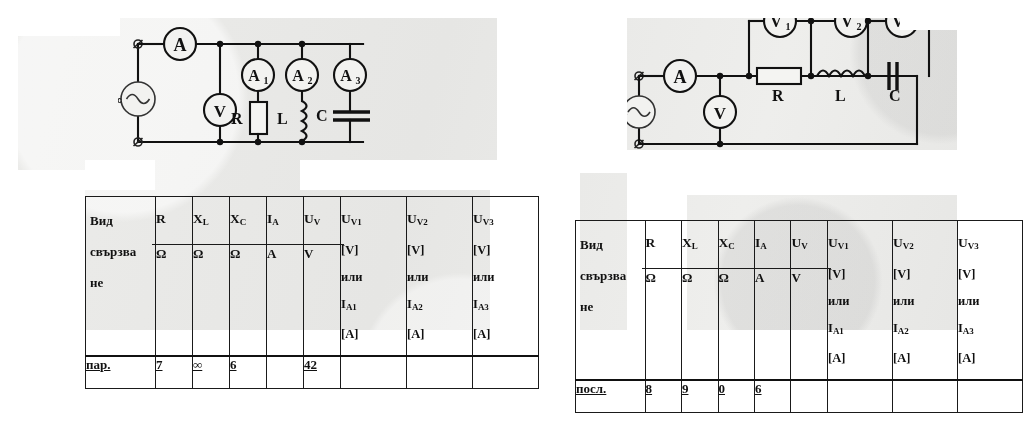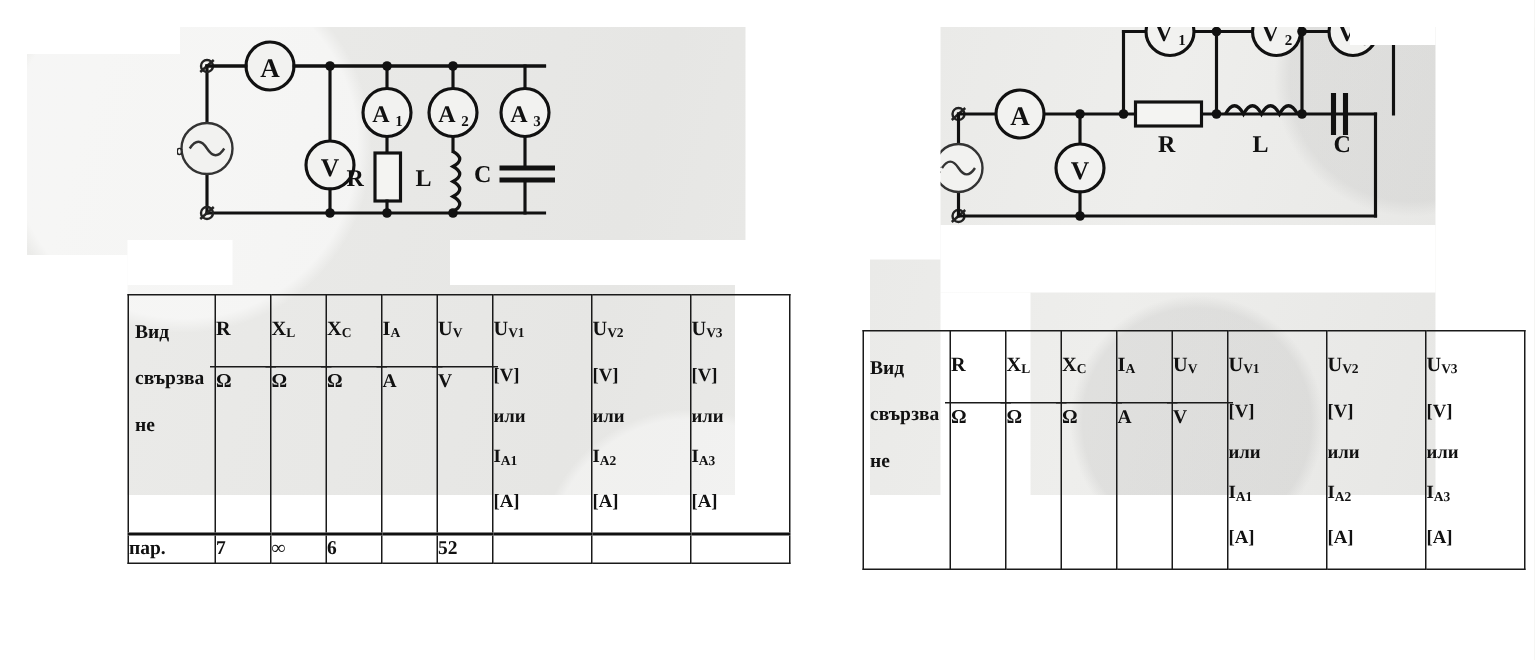--- a/index.html
+++ b/index.html
@@ -76,7 +76,7 @@
     box-sizing: border-box;
     white-space: pre-line;
   }
-  .hdr-first { width: 58px; }
+  .hdr-first { width: 70px; }
   .hdr-nar   { width: 37px; }
   .hdr-wide  { width: 66px; }
   .val-cell {

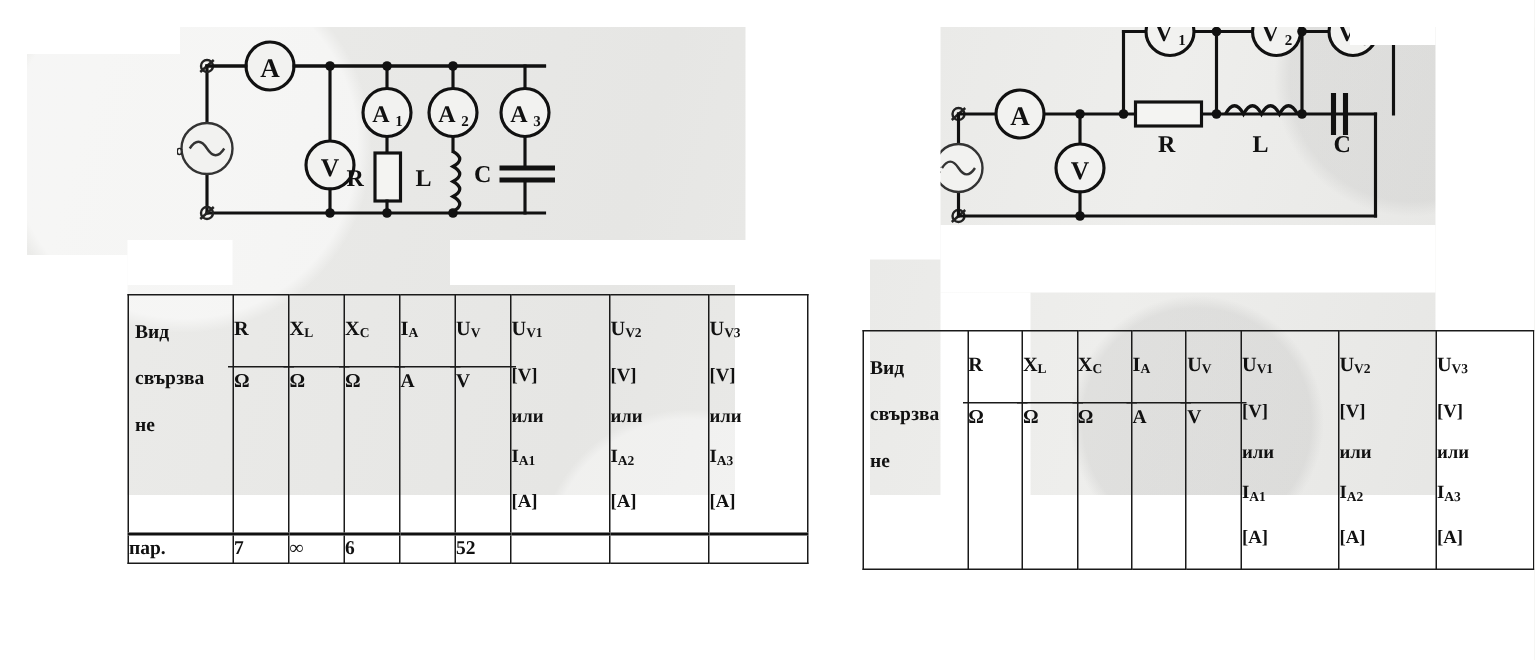--- a/index.html
+++ b/index.html
@@ -83,8 +83,9 @@
     padding: 2px 4px 3px 4px;
     font-size: 13px;
     line-height: 15px;
-    height: 20px;
+    height: 33px;
     box-sizing: border-box;
+    text-decoration: underline;
   }
   .sub { font-size: 9px; vertical-align: -0.22em; }
   .hdr-top {

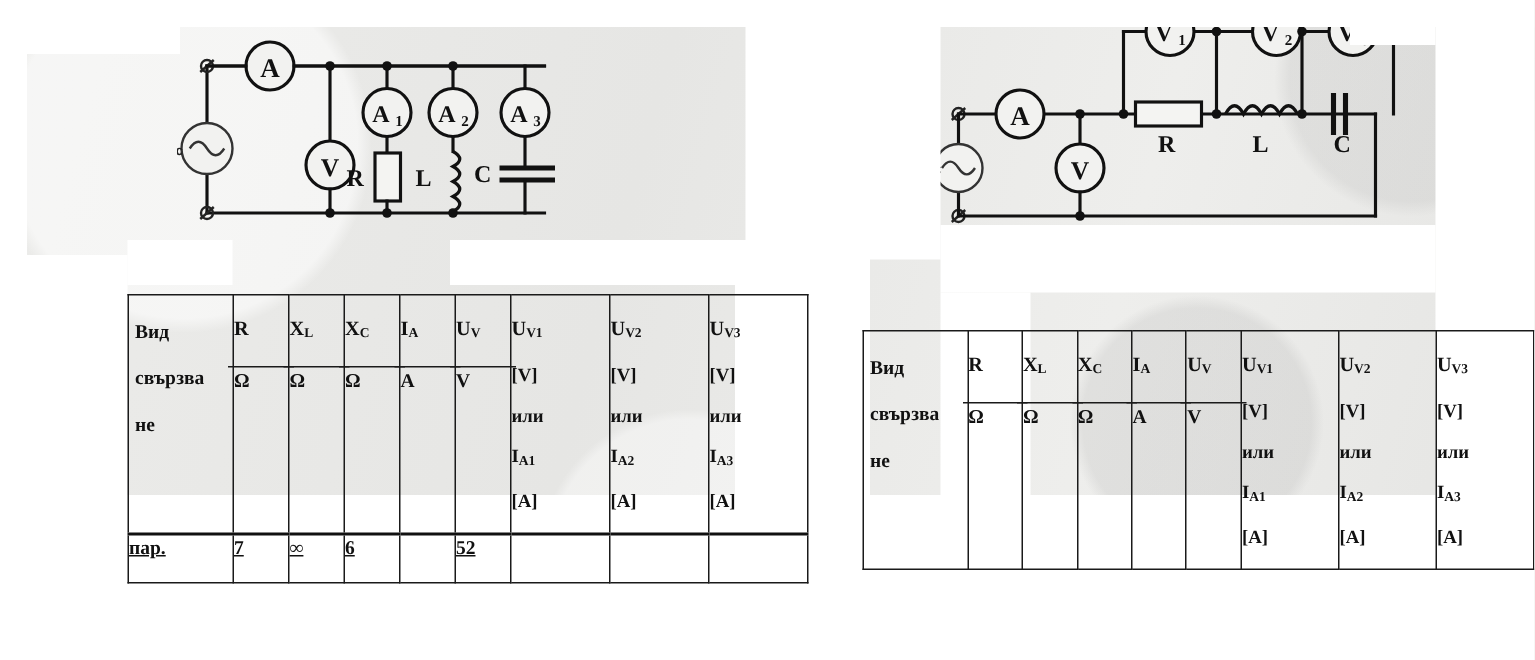--- a/index.html
+++ b/index.html
@@ -351,7 +351,7 @@
         <td class="val-cell">∞</td>
         <td class="val-cell">6</td>
         <td class="val-cell"></td>
-        <td class="val-cell">52</td>
+        <td class="val-cell">42</td>
         <td class="val-cell"></td>
         <td class="val-cell"></td>
         <td class="val-cell"></td>

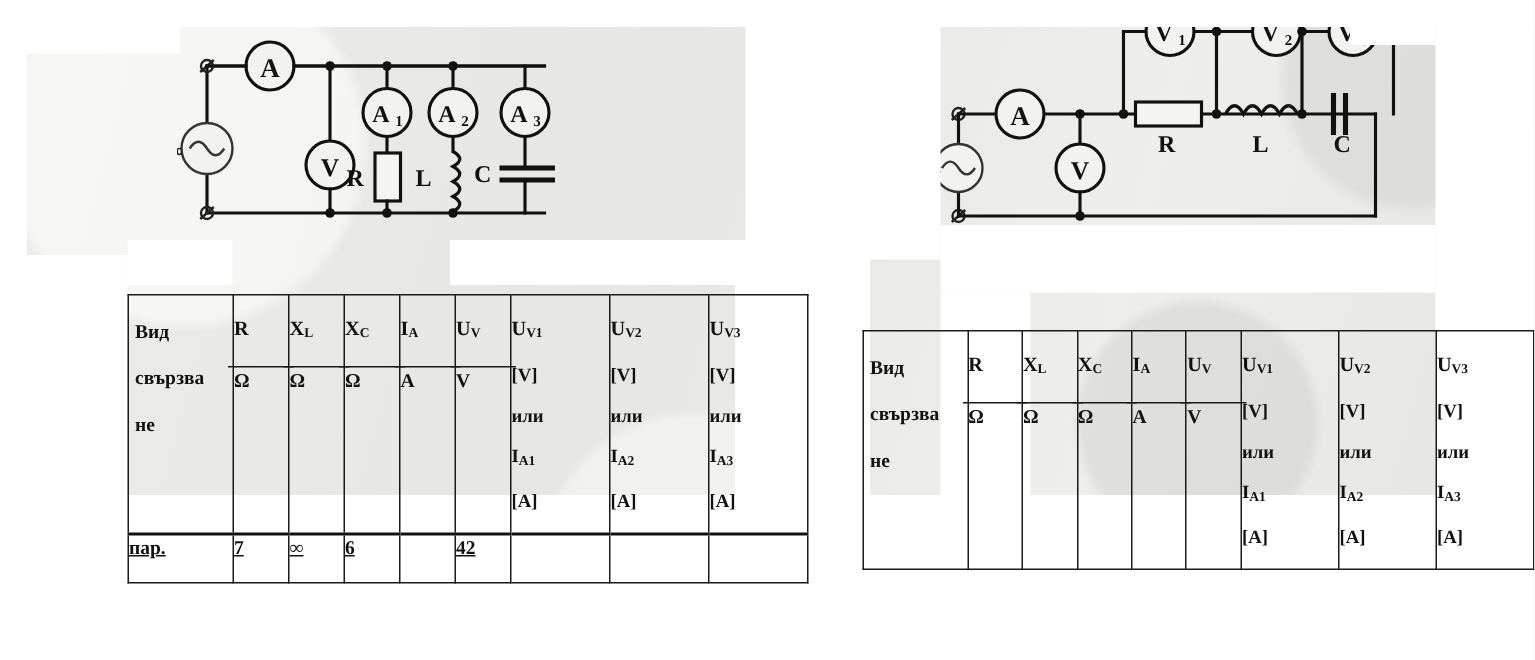--- a/index.html
+++ b/index.html
@@ -411,6 +411,17 @@
           <span class="hdr-nosep">[A]</span>
         </td>
       </tr>
+      <tr class="valrow">
+        <td class="val-cell">посл.</td>
+        <td class="val-cell">8</td>
+        <td class="val-cell">9</td>
+        <td class="val-cell">0</td>
+        <td class="val-cell">6</td>
+        <td class="val-cell"></td>
+        <td class="val-cell"></td>
+        <td class="val-cell"></td>
+        <td class="val-cell"></td>
+      </tr>
     </tbody>
       </table>
   </div>

